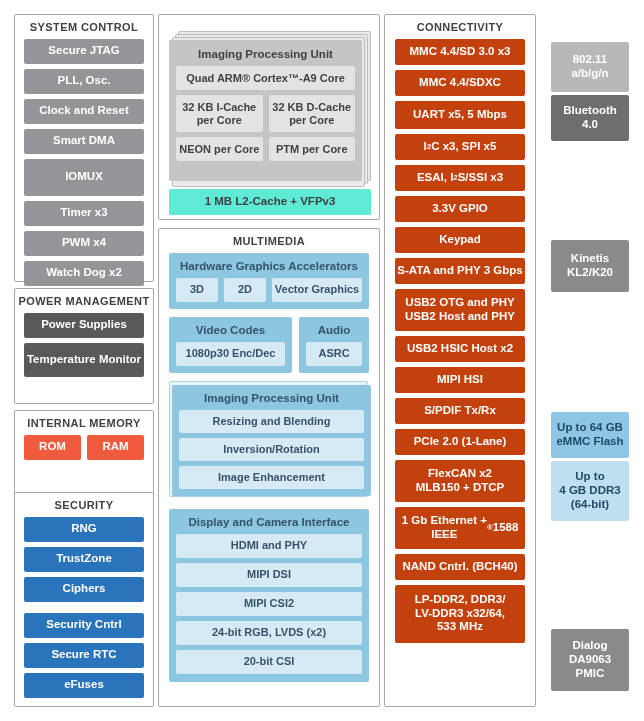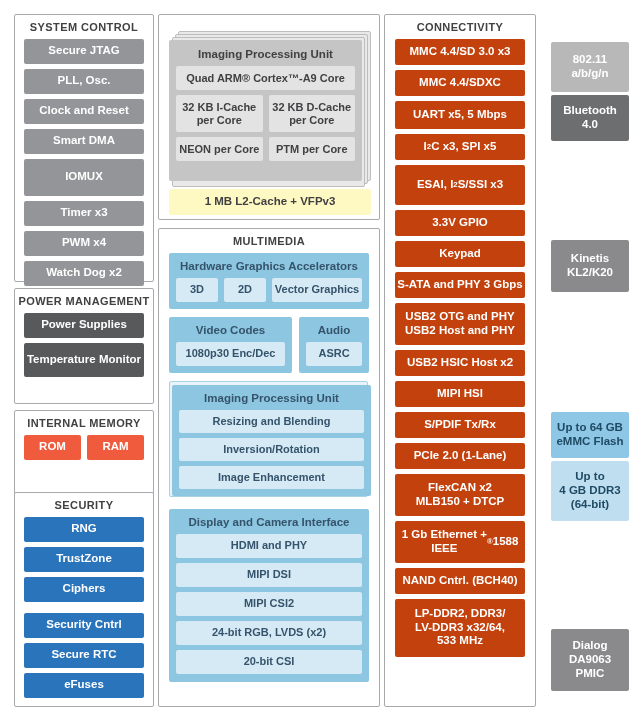--- a/index.html
+++ b/index.html
@@ -202,7 +202,7 @@
       <div class="blk green" style="height:26px;">MMC 4.4/SDXC</div>
       <div class="blk green" style="height:28px;">UART x5, 5 Mbps</div>
       <div class="blk green" style="height:26px;">I<sup>2</sup>C x3, SPI x5</div>
-      <div class="blk green" style="height:40px;">ESAI, I<sup>2</sup>S/SSI x3</div>
+      <div class="blk green" style="height:26px;">ESAI, I<sup>2</sup>S/SSI x3</div>
       <div class="blk green" style="height:26px;">3.3V GPIO</div>
       <div class="blk green" style="height:26px;">Keypad</div>
       <div class="blk green" style="height:26px;">S-ATA and PHY 3 Gbps</div>

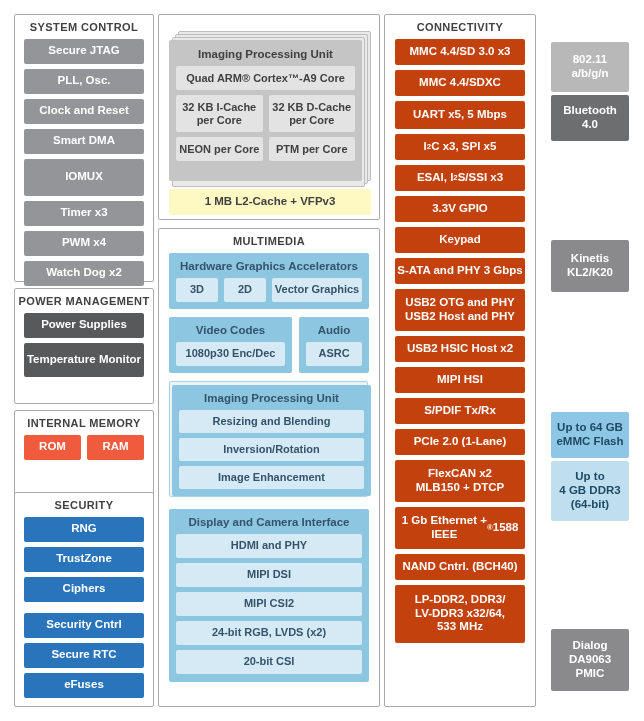--- a/index.html
+++ b/index.html
@@ -50,7 +50,7 @@
   
   .cpu-group  { background: #c6c5c5; }
   .cpu-sub    { background: #e4e3e3; color: #414042; font-size: 11px; }
-  .cpu-bar    { background: #fef9c3; color: #414042; font-size: 11.5px; }
+  .cpu-bar    { background: #5eead4; color: #414042; font-size: 11.5px; }
   .mm-group   { background: #8dc6e0; }
   .mm-head    { color: #35536b; font-size: 11.5px; font-weight: bold; text-align:center; }
   .mm-sub     { background: #d5eaf5; color: #35536b; font-size: 11px; }

